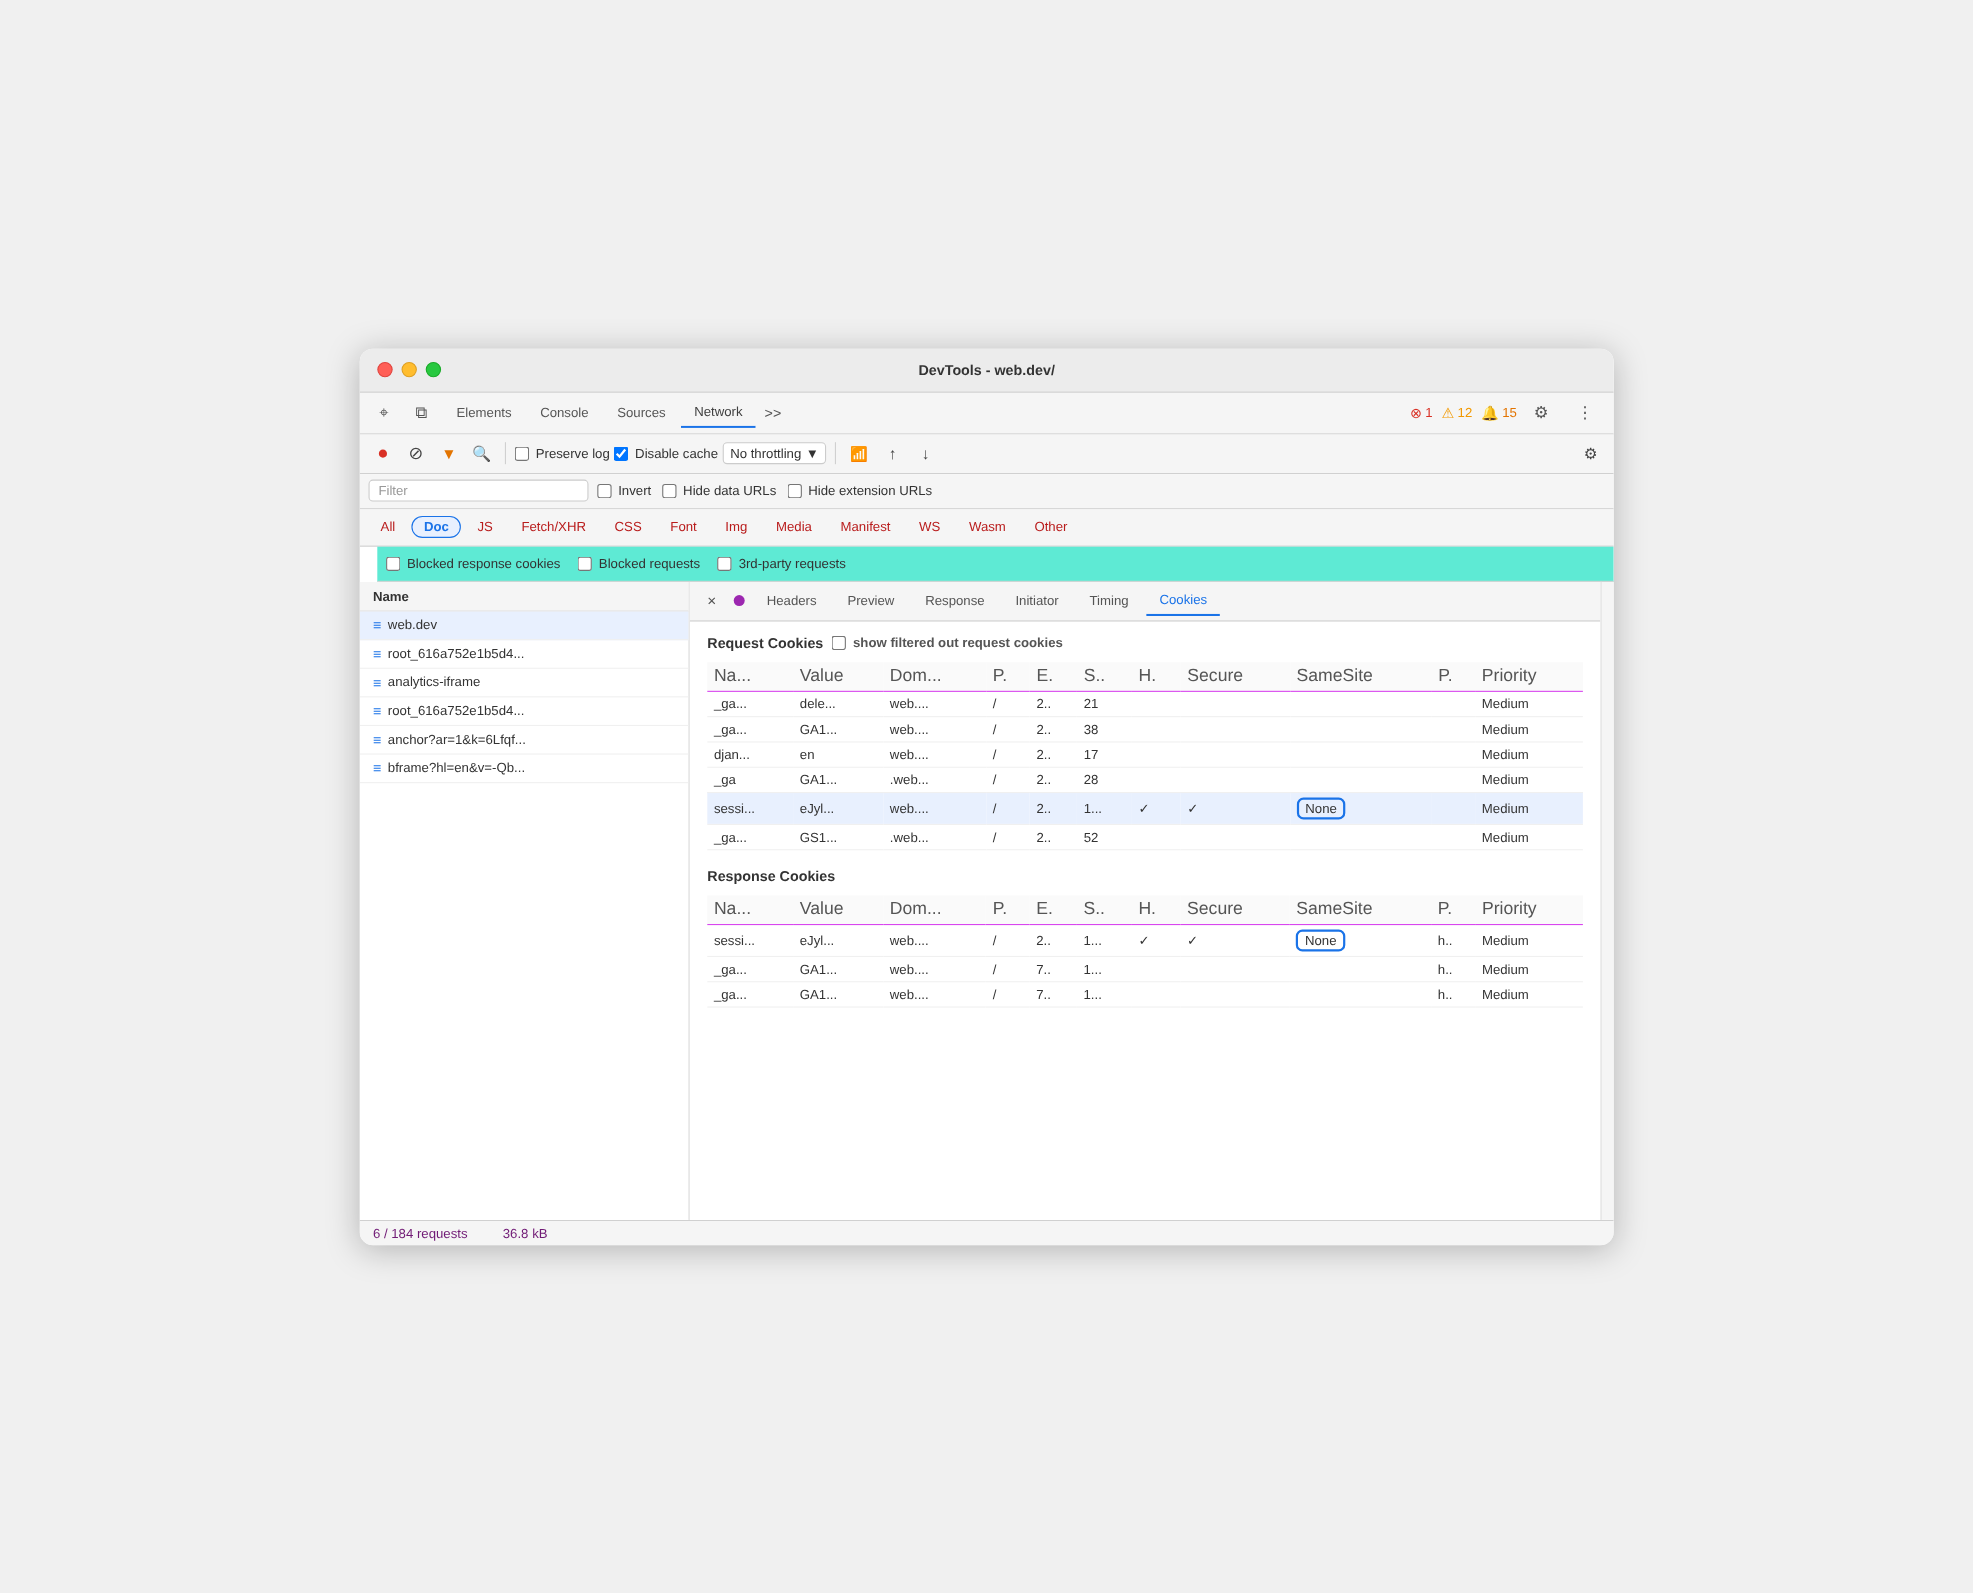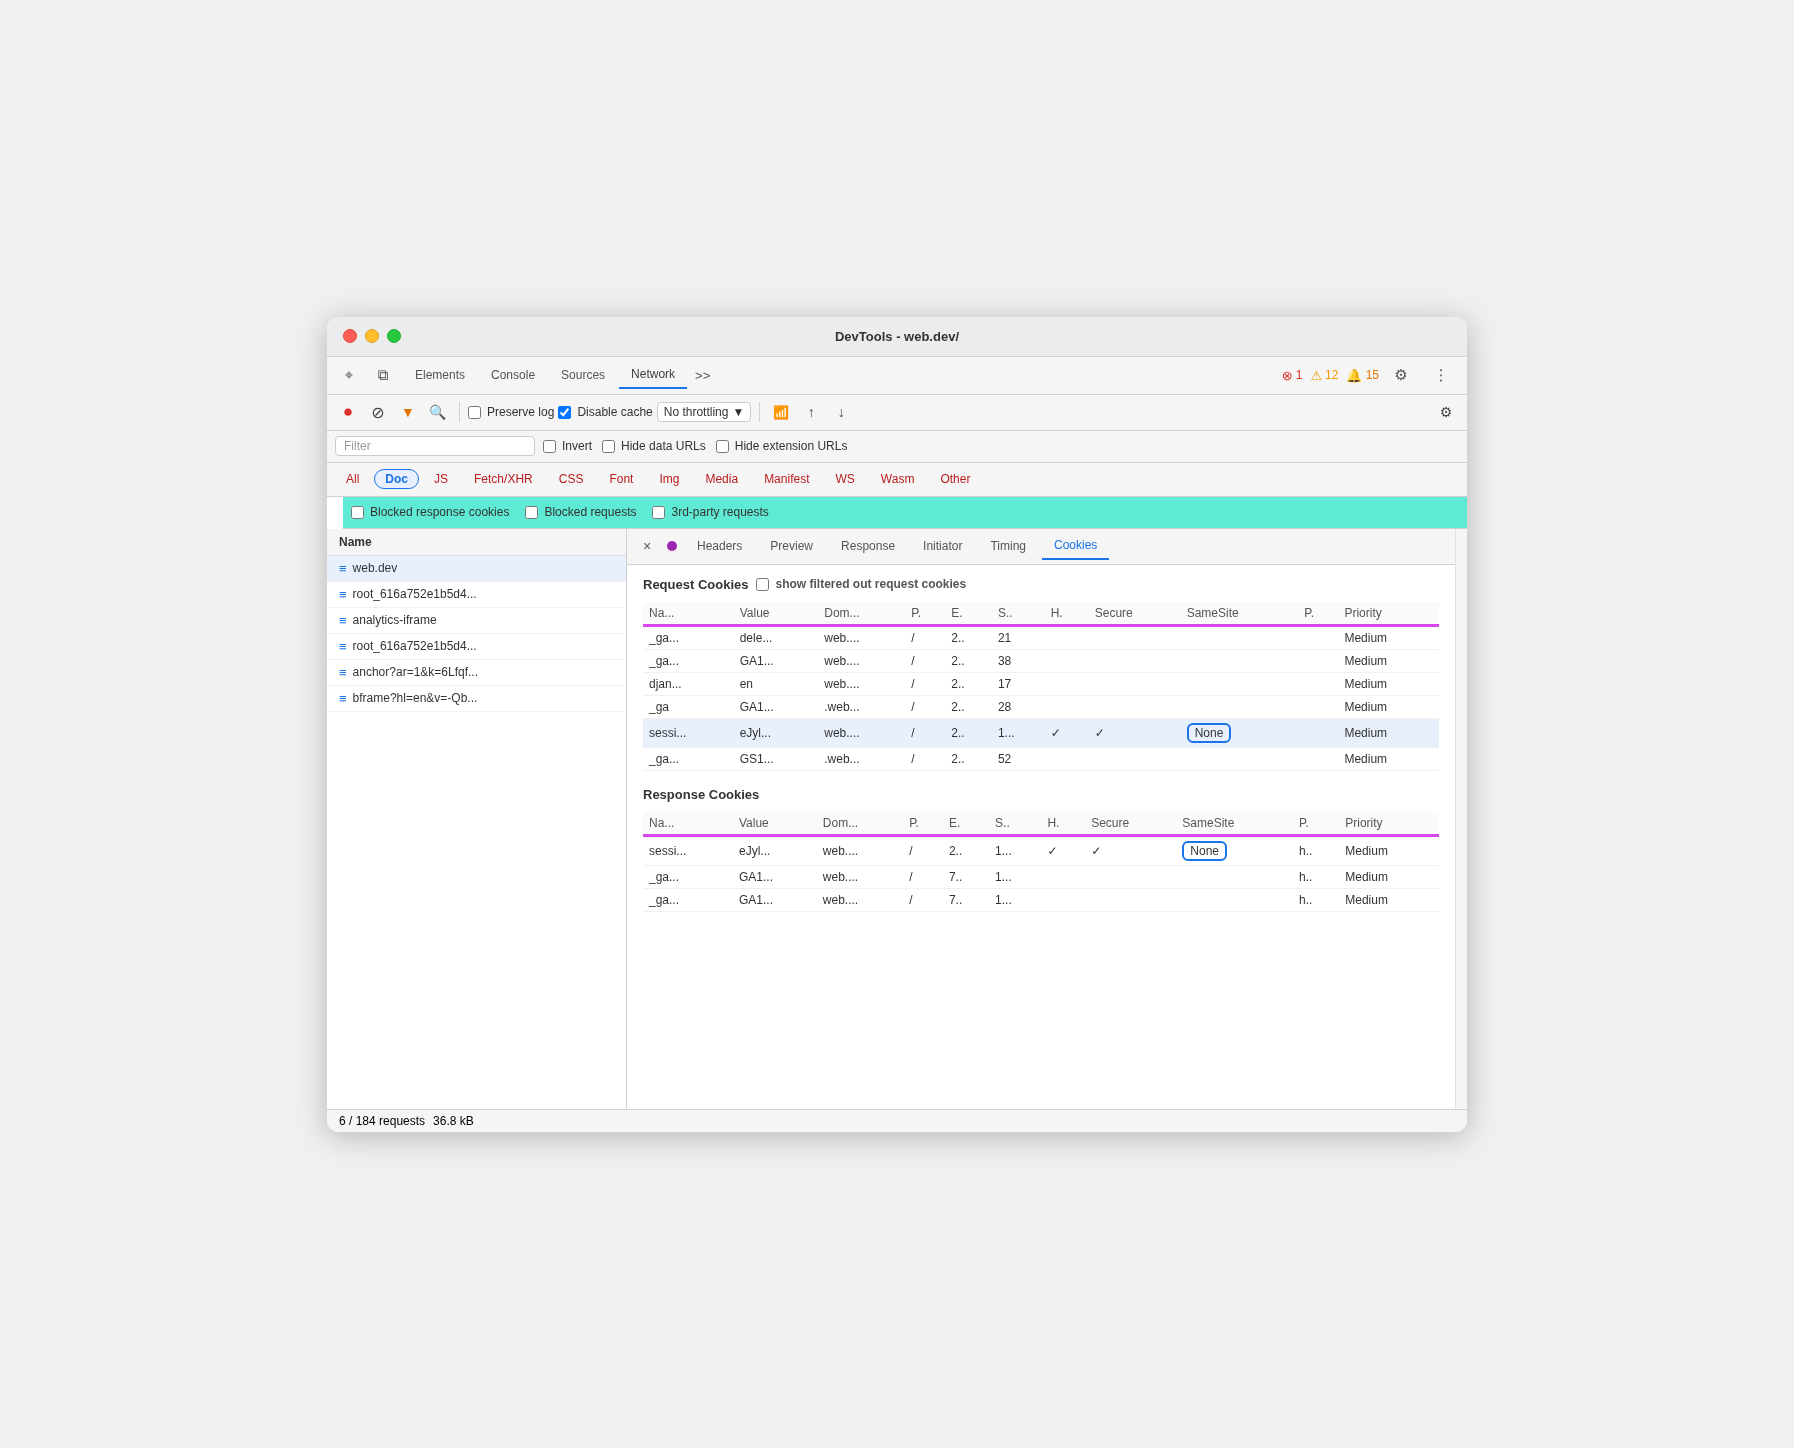--- a/index.html
+++ b/index.html
@@ -325,9 +325,9 @@
       padding: 4px 6px;
       font-weight: 500;
       color: #555;
-      border-bottom: 3px solid #d946ef;
+      border-bottom: 1px solid #d946ef;
       background: #fafafa;
-      font-size: 12px;
+      font-size: 16px;
     }
     .cookies-table td {
       padding: 4px 6px;

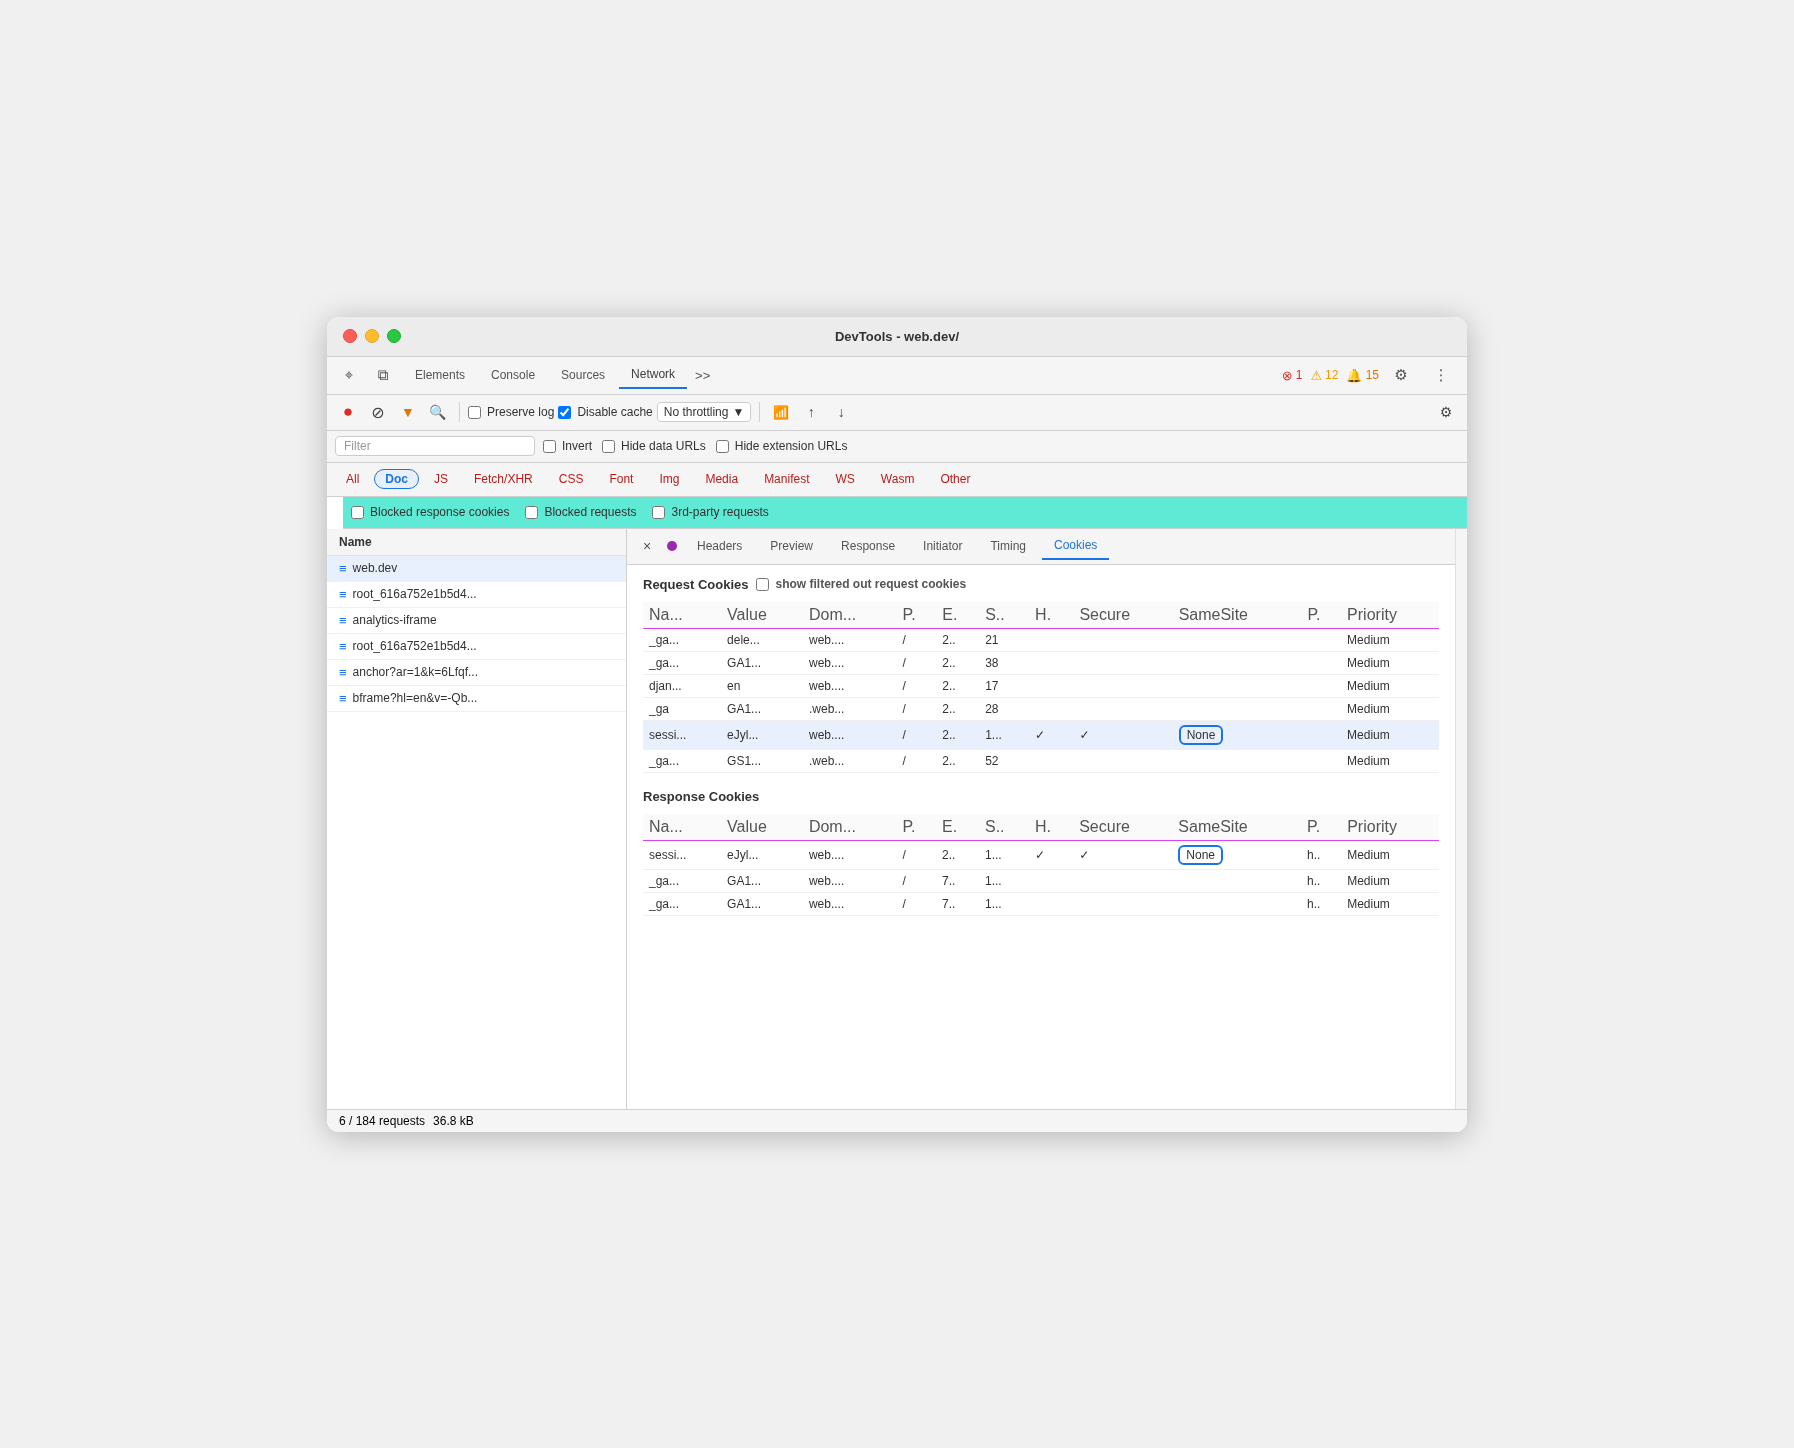--- a/index.html
+++ b/index.html
@@ -356,9 +356,9 @@
       padding: 4px 12px;
       display: flex;
       align-items: center;
-      gap: 8px;
-      font-size: 12px;
-      color: #000000;
+      gap: 32px;
+      font-size: 12px;
+      color: #701a75;
     }
     .checkmark {
       color: #333;

